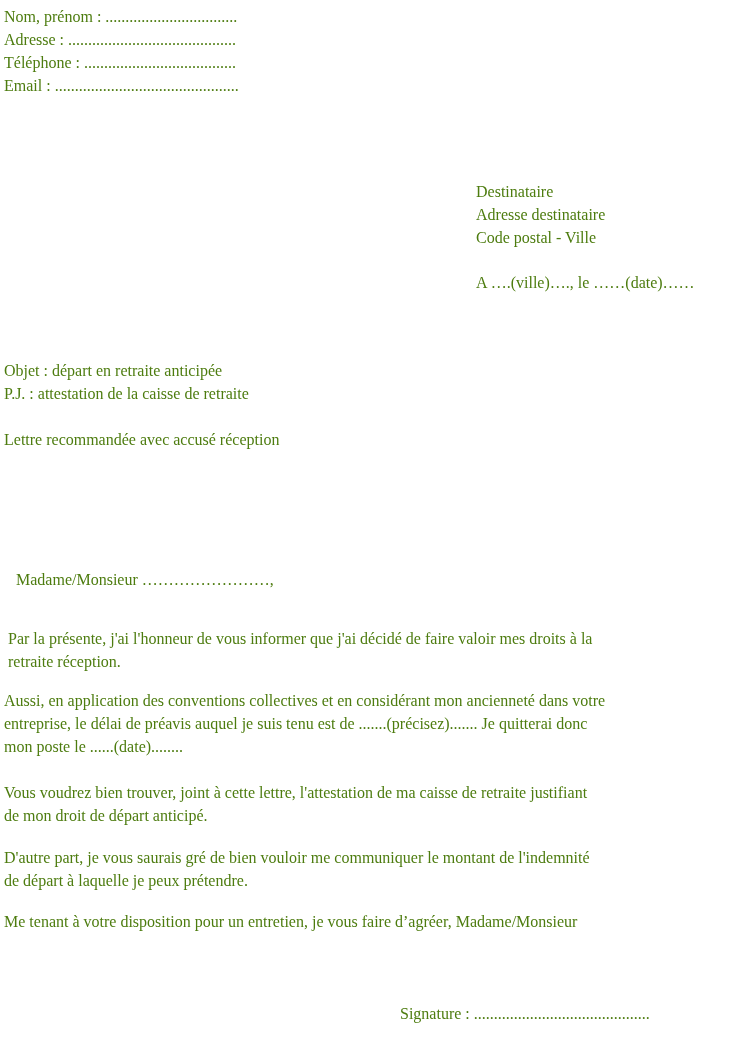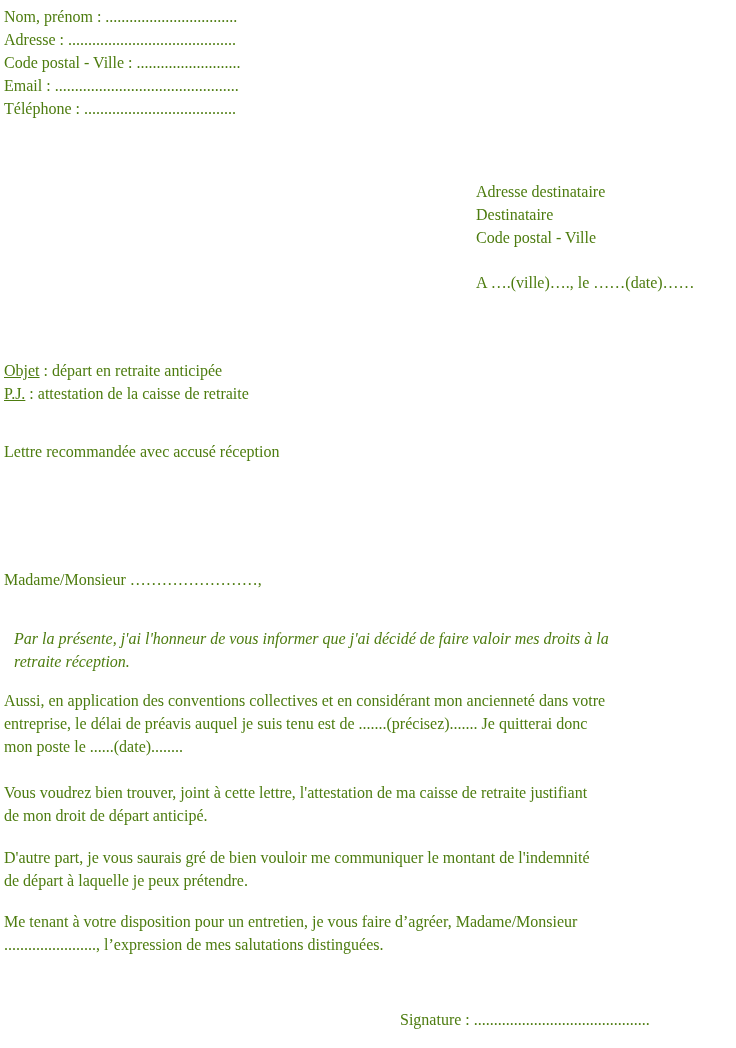--- a/index.html
+++ b/index.html
@@ -45,7 +45,6 @@
   <div class="block sender-block">
     <span class="ln">Nom, prénom : .................................</span>
     <span class="ln">Adresse : ..........................................</span>
-    <span class="ln">Code postal - Ville : ..........................</span>
     <span class="ln">Email : ..............................................</span>
     <span class="ln">Téléphone : ......................................</span>
   </div>

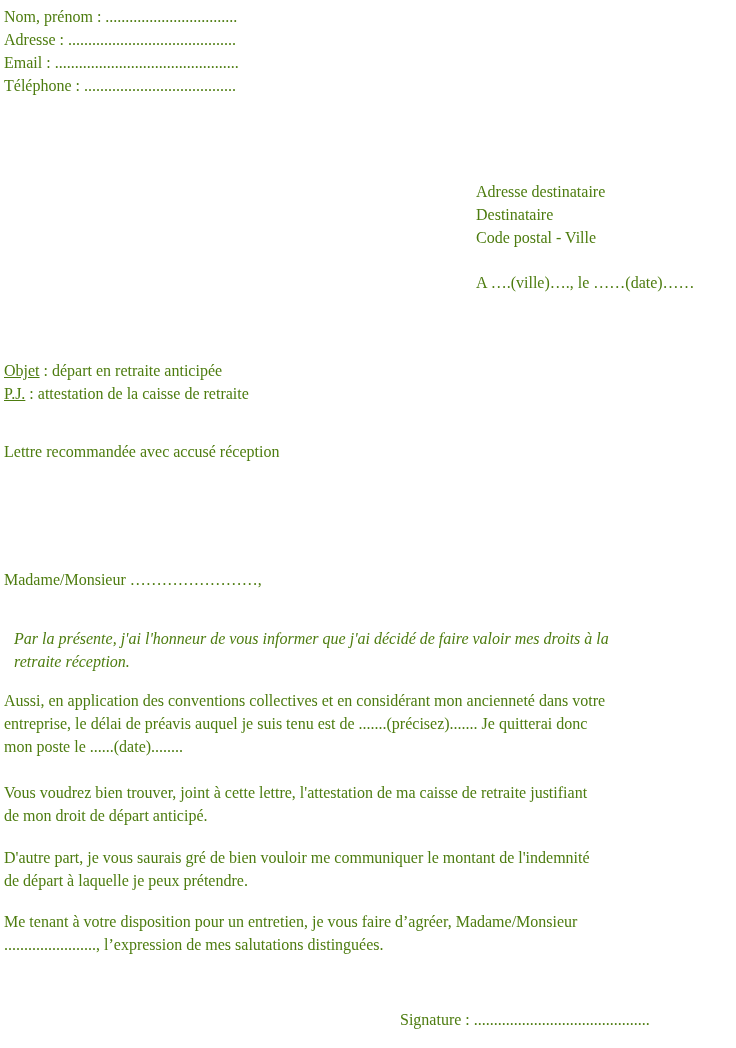--- a/index.html
+++ b/index.html
@@ -45,8 +45,8 @@
   <div class="block sender-block">
     <span class="ln">Nom, prénom : .................................</span>
     <span class="ln">Adresse : ..........................................</span>
+    <span class="ln">Téléphone : ......................................</span>
     <span class="ln">Email : ..............................................</span>
-    <span class="ln">Téléphone : ......................................</span>
   </div>
 
   <div class="block recipient-block">

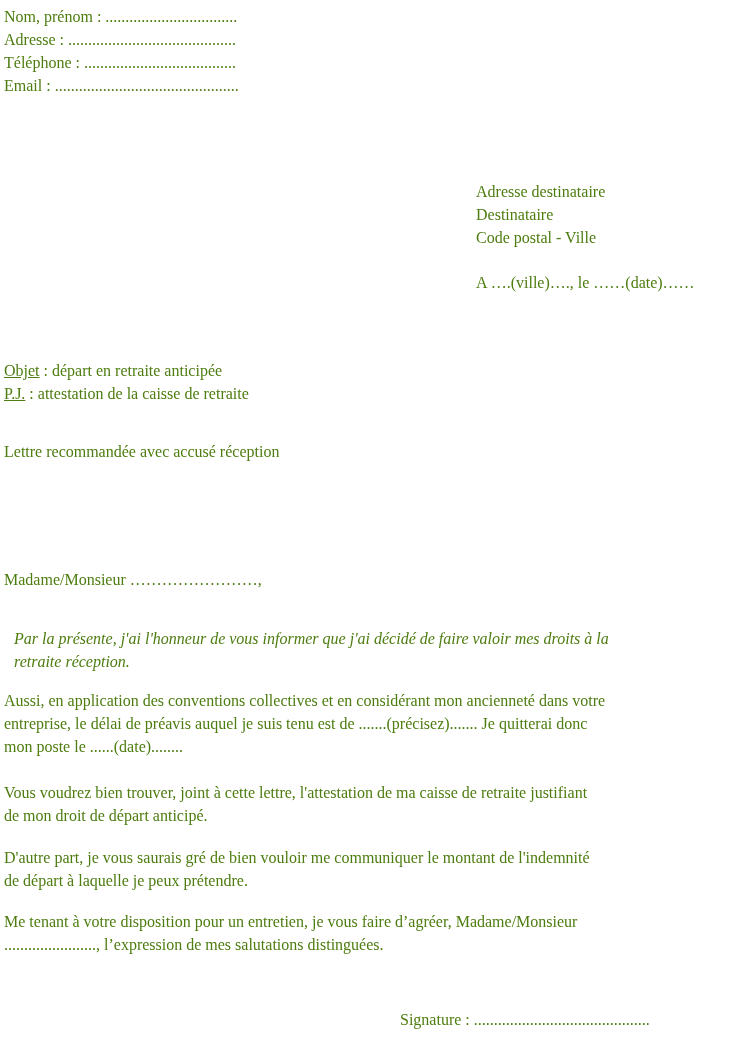--- a/index.html
+++ b/index.html
@@ -50,8 +50,8 @@
   </div>
 
   <div class="block recipient-block">
+    <span class="ln">Destinataire</span>
     <span class="ln">Adresse destinataire</span>
-    <span class="ln">Destinataire</span>
     <span class="ln">Code postal - Ville</span>
   </div>
 

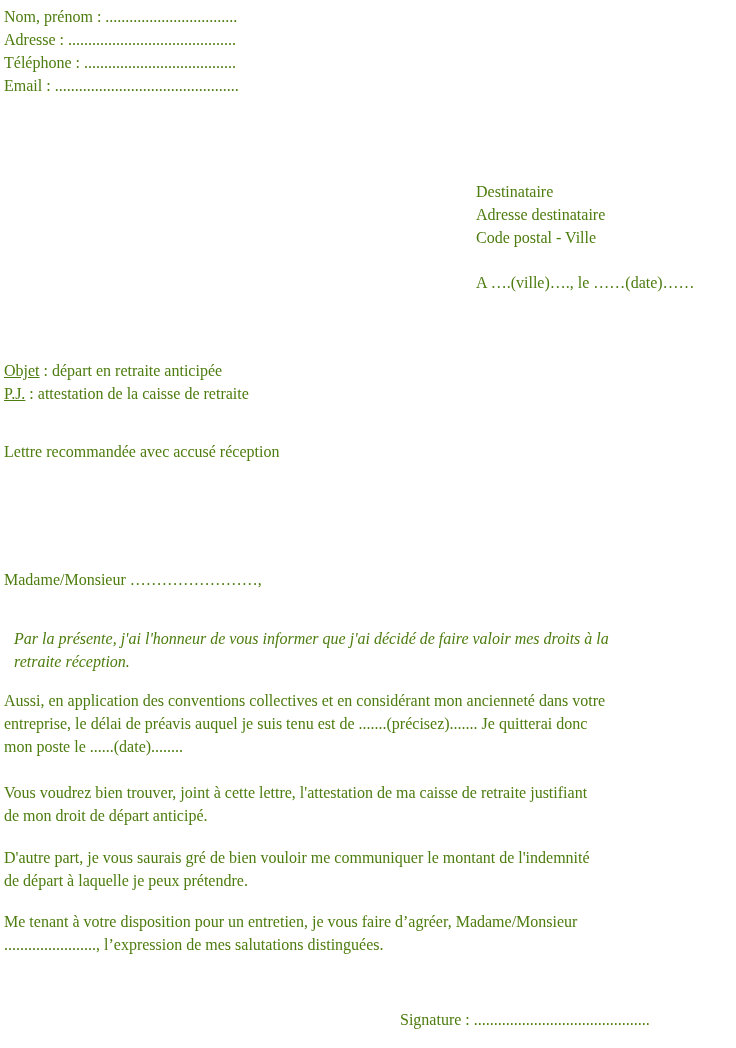--- a/index.html
+++ b/index.html
@@ -23,7 +23,7 @@
     white-space: nowrap;
   }
   .ln { display: block; white-space: nowrap; }
-  .u { text-decoration: underline; }
+  .u { }
   .sender-block     { left: 4px;   top: 5px;    }
   .recipient-block  { left: 476px; top: 180px;  }
   .date-line        { left: 476px; top: 271px;  }

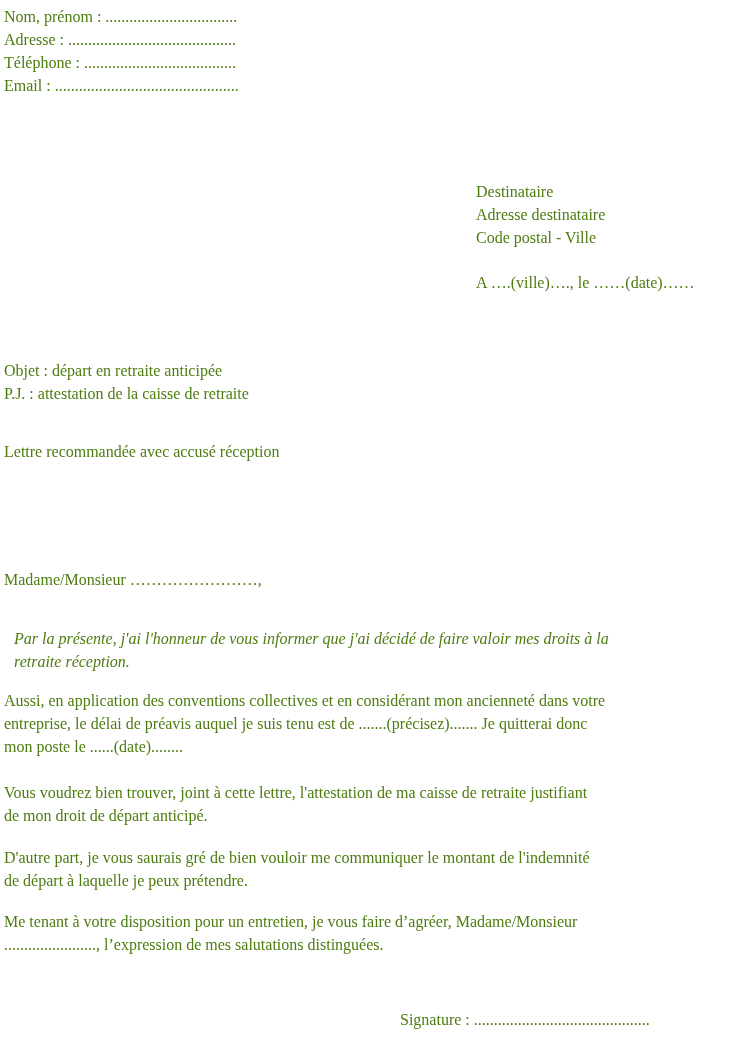--- a/index.html
+++ b/index.html
@@ -28,7 +28,7 @@
   .recipient-block  { left: 476px; top: 180px;  }
   .date-line        { left: 476px; top: 271px;  }
   .subject-block    { left: 4px;   top: 359px;  }
-  .registered-line  { left: 4px;   top: 428px; margin-top: 12px;  }
+  .registered-line  { left: 4px;   top: 428px;  }
   .salutation-line  { left: 4px;   top: 568px;  }
   .para-1           { left: 14px;   top: 627px; font-style: italic;  }
   .para-2           { left: 4px;   top: 689px;  }

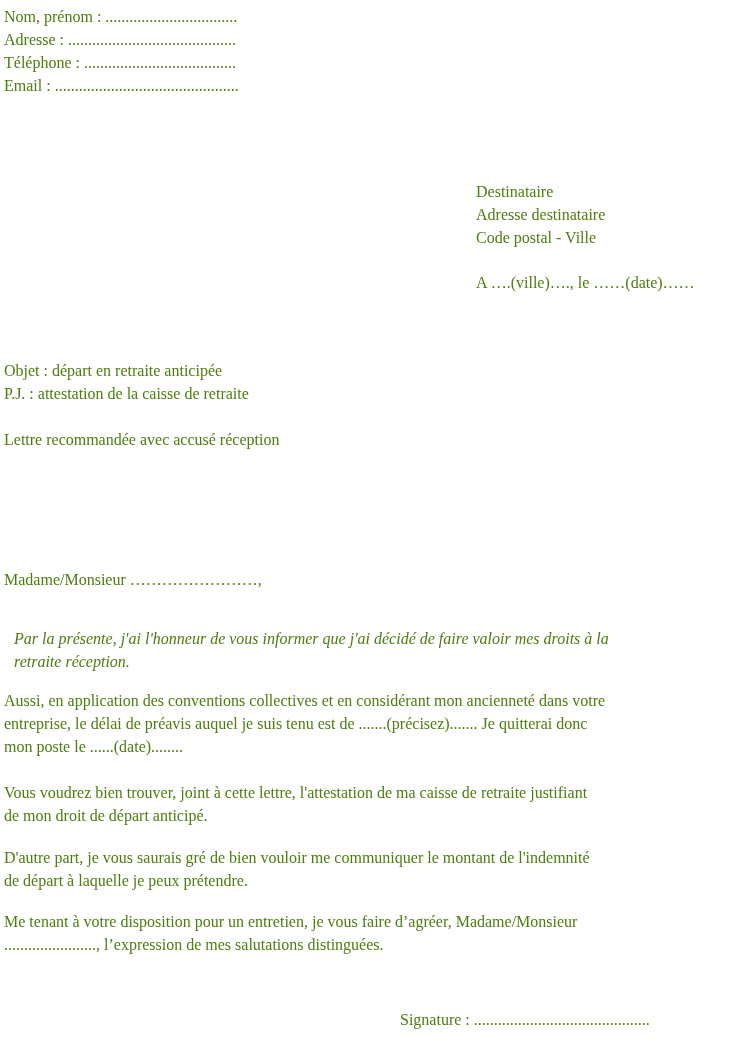--- a/index.html
+++ b/index.html
@@ -29,7 +29,7 @@
   .date-line        { left: 476px; top: 271px;  }
   .subject-block    { left: 4px;   top: 359px;  }
   .registered-line  { left: 4px;   top: 428px;  }
-  .salutation-line  { left: 4px;   top: 568px;  }
+  .salutation-line  { left: 16px;   top: 568px;  }
   .para-1           { left: 14px;   top: 627px; font-style: italic;  }
   .para-2           { left: 4px;   top: 689px;  }
   .para-3           { left: 4px;   top: 781px;  }

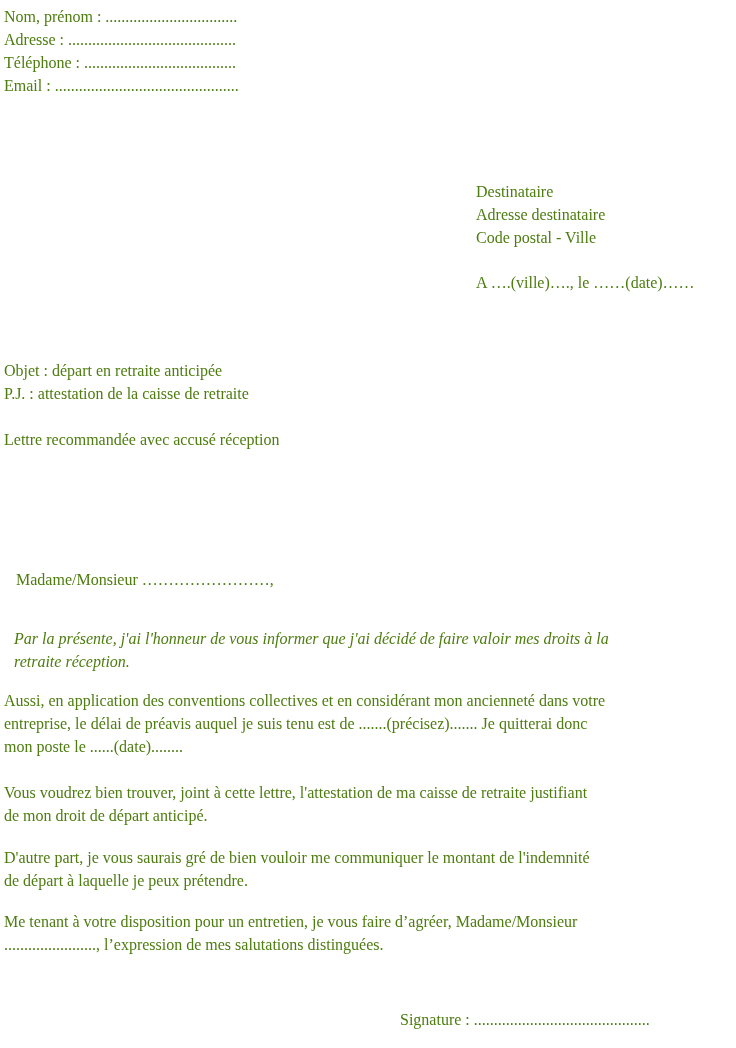--- a/index.html
+++ b/index.html
@@ -30,7 +30,7 @@
   .subject-block    { left: 4px;   top: 359px;  }
   .registered-line  { left: 4px;   top: 428px;  }
   .salutation-line  { left: 16px;   top: 568px;  }
-  .para-1           { left: 14px;   top: 627px; font-style: italic;  }
+  .para-1           { left: 8px;   top: 627px;  }
   .para-2           { left: 4px;   top: 689px;  }
   .para-3           { left: 4px;   top: 781px;  }
   .para-4           { left: 4px;   top: 846px;  }

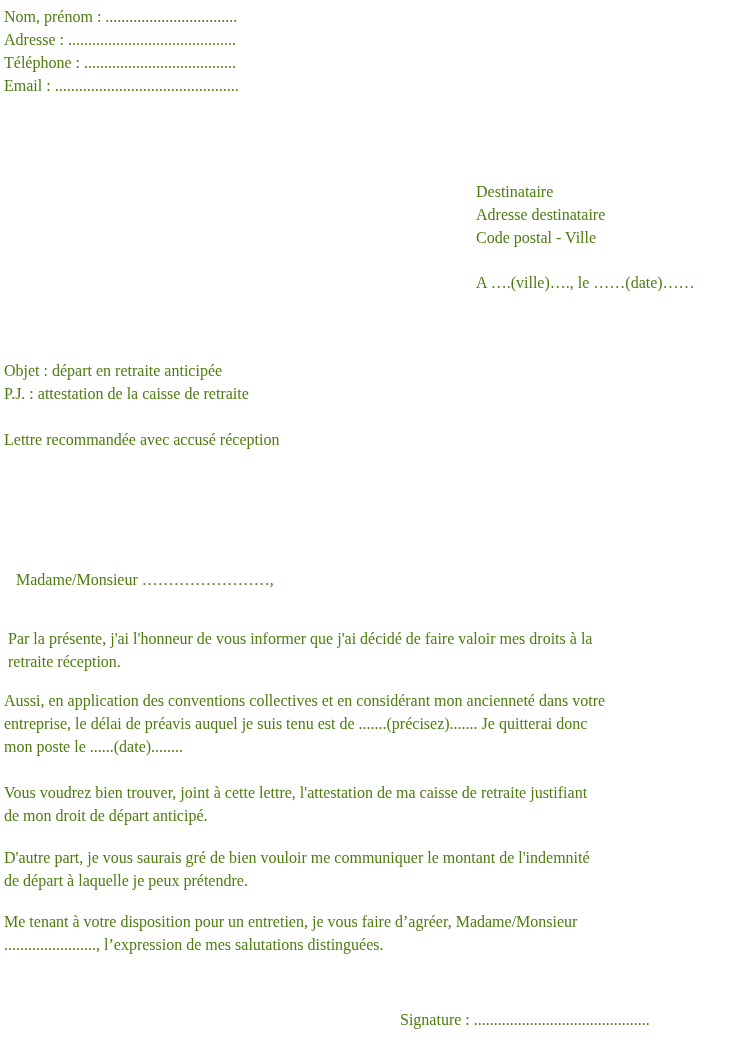--- a/index.html
+++ b/index.html
@@ -89,7 +89,6 @@
 
   <div class="block para-5">
     <span class="ln">Me tenant à votre disposition pour un entretien, je vous faire d’agréer, Madame/Monsieur</span>
-    <span class="ln">......................., l’expression de mes salutations distinguées.</span>
   </div>
 
   <div class="block signature-line">Signature : ............................................</div>

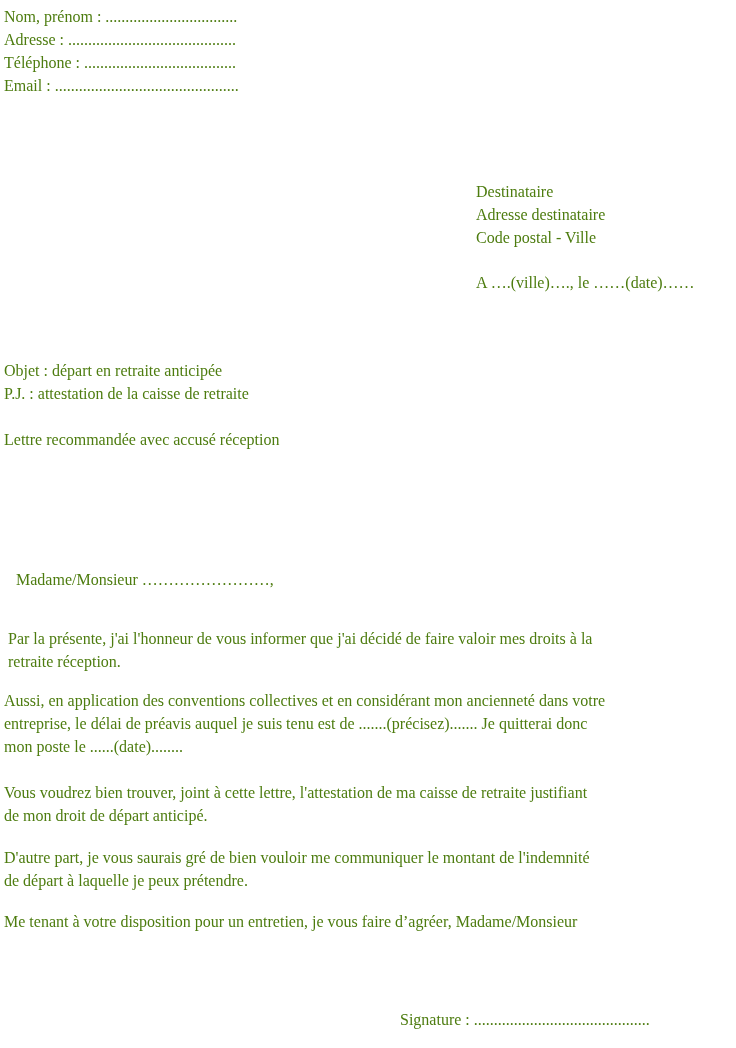--- a/index.html
+++ b/index.html
@@ -35,7 +35,7 @@
   .para-3           { left: 4px;   top: 781px;  }
   .para-4           { left: 4px;   top: 846px;  }
   .para-5           { left: 4px;   top: 910px;  }
-  .signature-line   { left: 400px; top: 1002px; margin-top: 6px; }
+  .signature-line   { left: 400px; top: 1002px; }
 </style>
 </head>
 <body>

